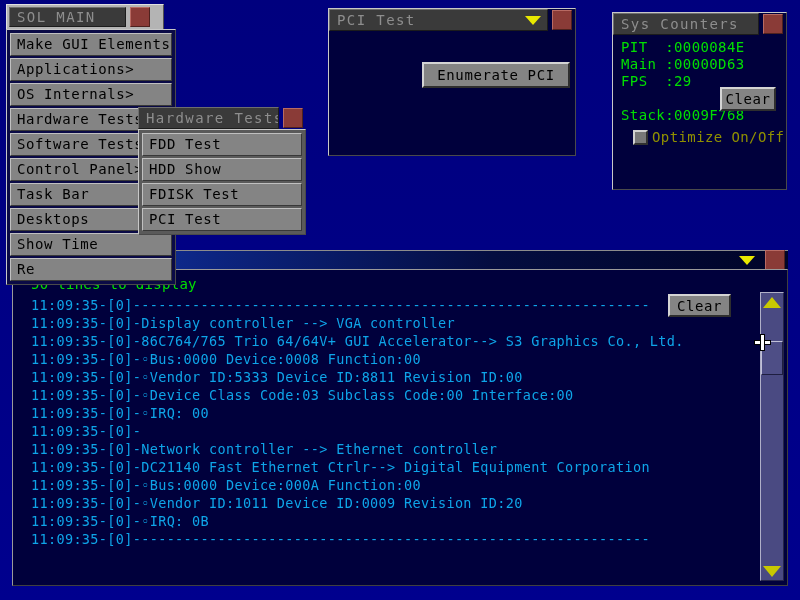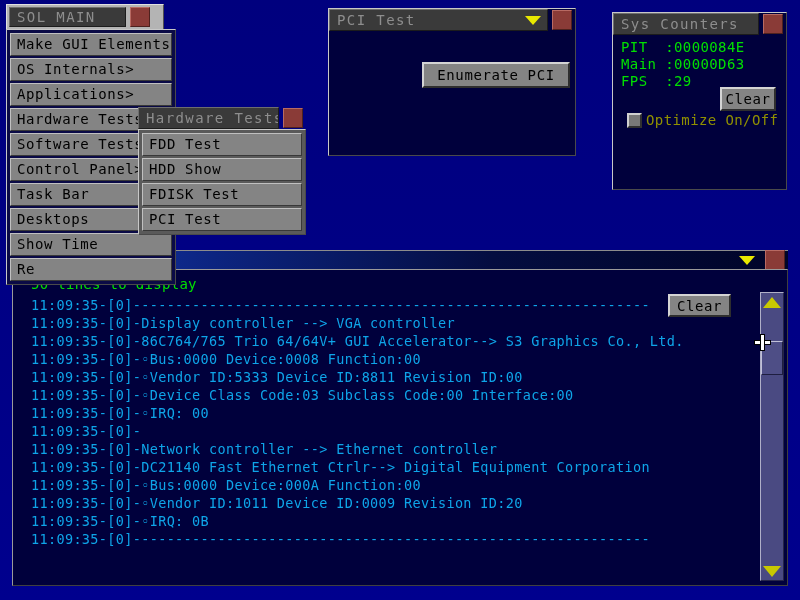--- a/index.html
+++ b/index.html
@@ -421,8 +421,8 @@
     <div class="win-frame">
       <div class="menu-list">
         <div class="menu-item">Make GUI Elements&gt;</div>
+        <div class="menu-item">Applications&gt;</div>
         <div class="menu-item">OS Internals&gt;</div>
-        <div class="menu-item">Applications&gt;</div>
         <div class="menu-item">Hardware Tests&gt;</div>
         <div class="menu-item">Software Tests&gt;</div>
         <div class="menu-item">Control Panel&gt;</div>

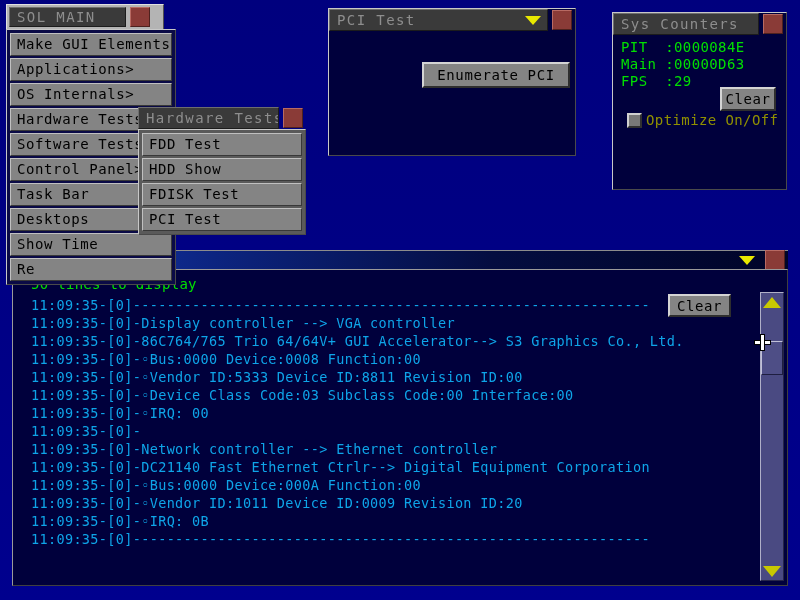--- a/index.html
+++ b/index.html
@@ -480,6 +480,7 @@
         <div class="ctr-line">Main :00000D63</div>
         <div class="ctr-line">FPS  :29</div>
         <div class="ctr-line">&nbsp;</div>
+        <div class="ctr-line">Stack:0009F768</div>
         <div class="checkbox-row">
           <div class="checkbox"></div>
           <div class="checkbox-label">Optimize On/Off</div>

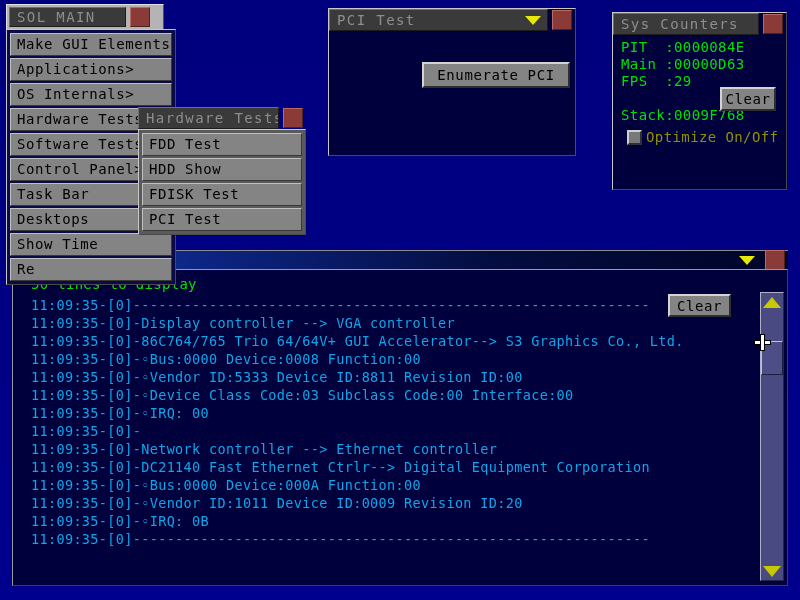--- a/index.html
+++ b/index.html
@@ -201,7 +201,7 @@
     display: flex;
     align-items: center;
     margin-top: 5px;
-    margin-left: 6px;
+    margin-left: 12px;
   }
   .checkbox {
     width: 15px; height: 15px;

